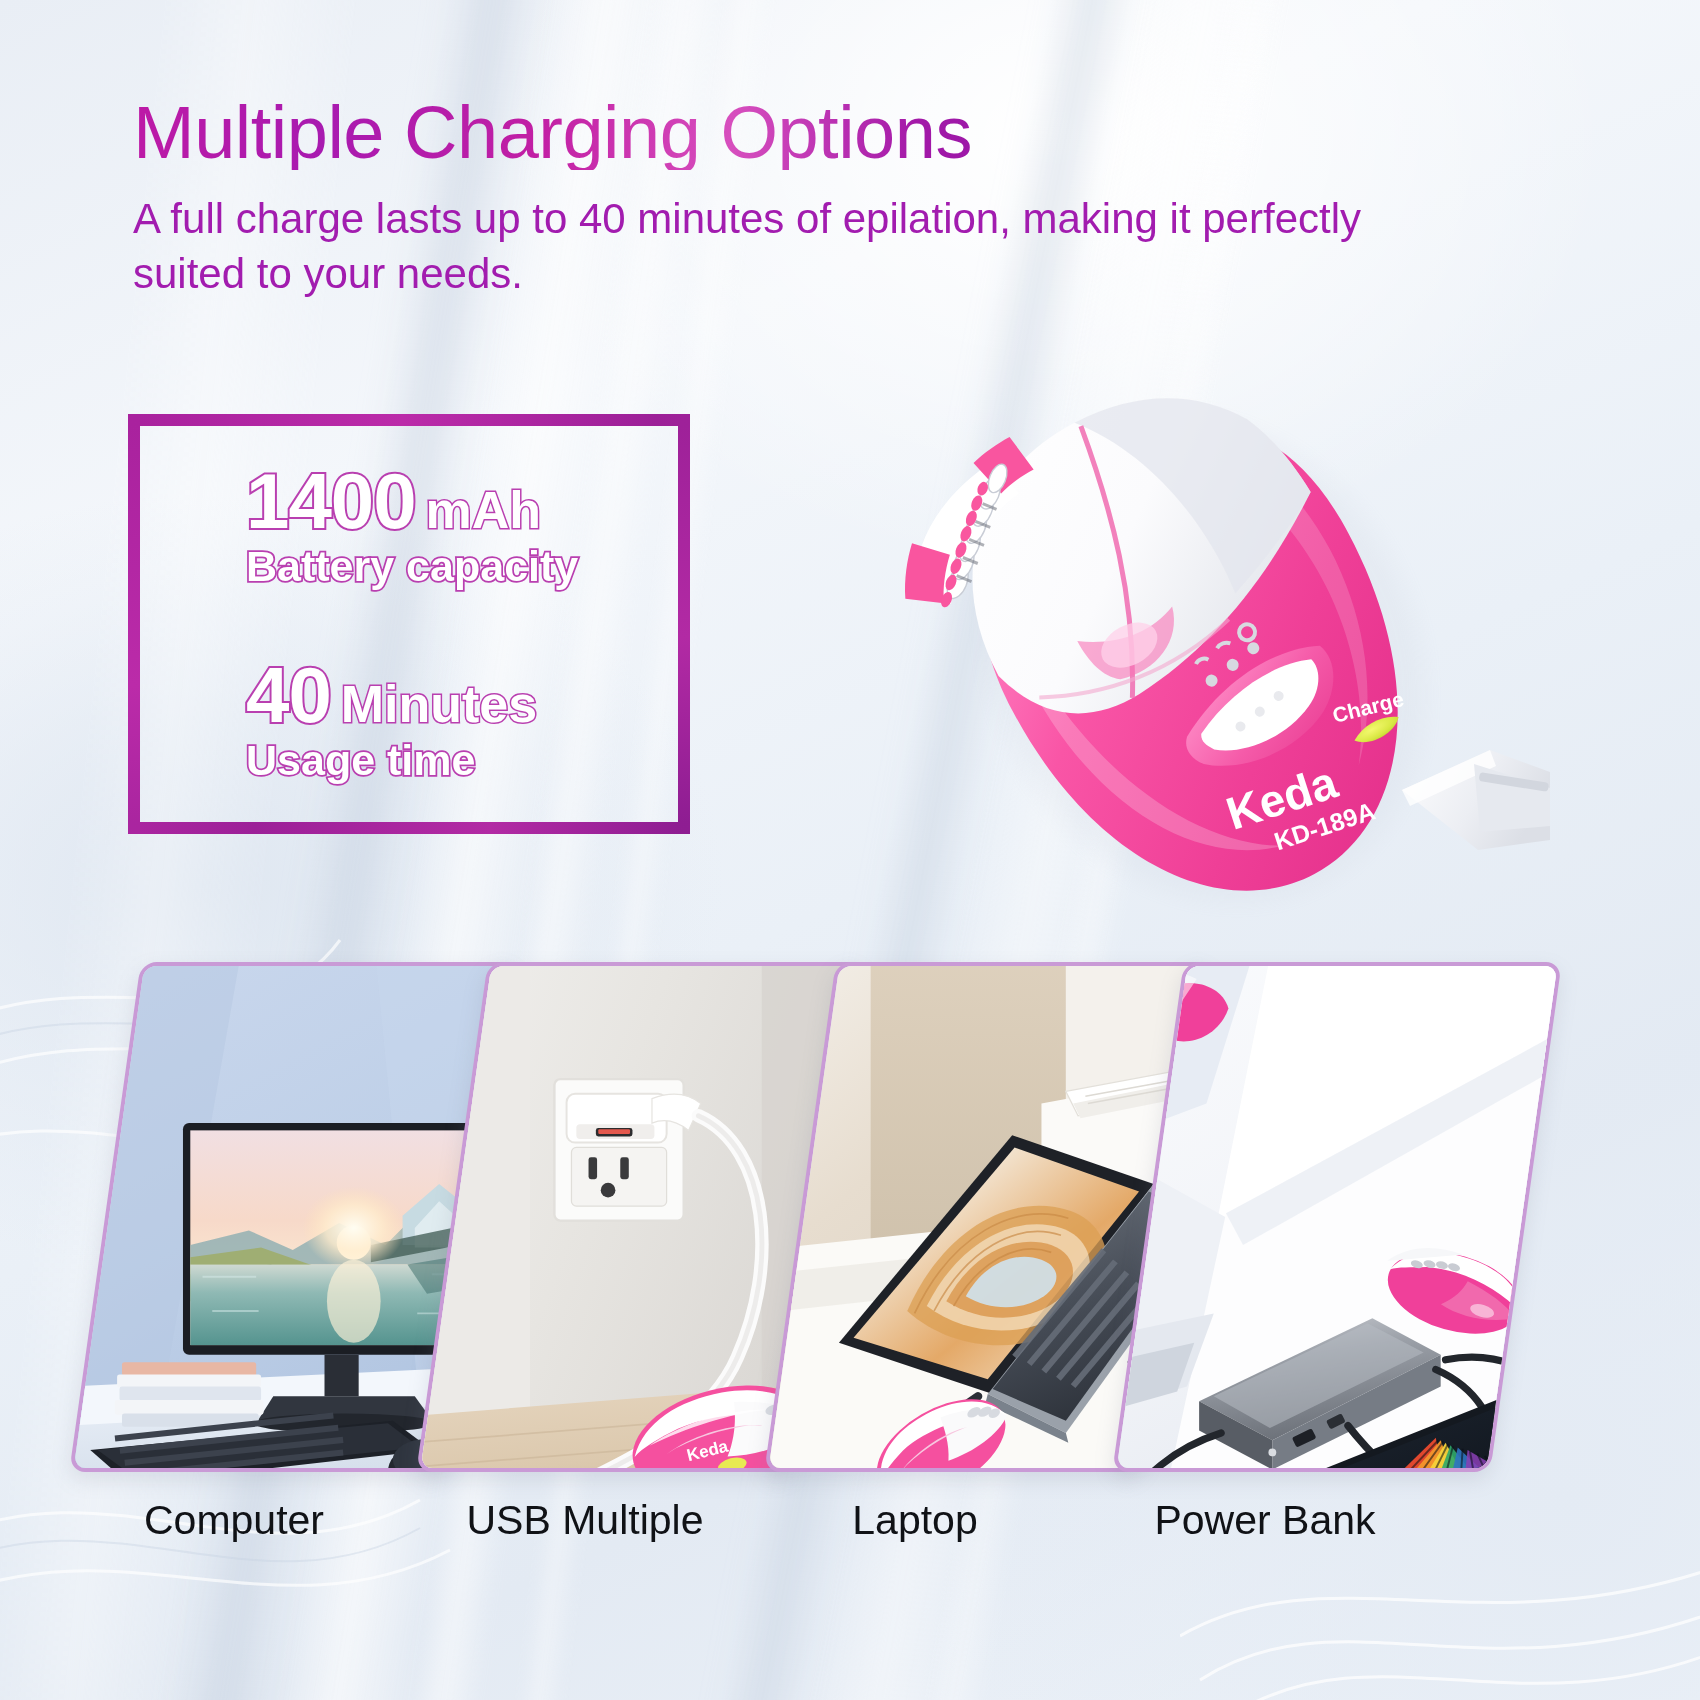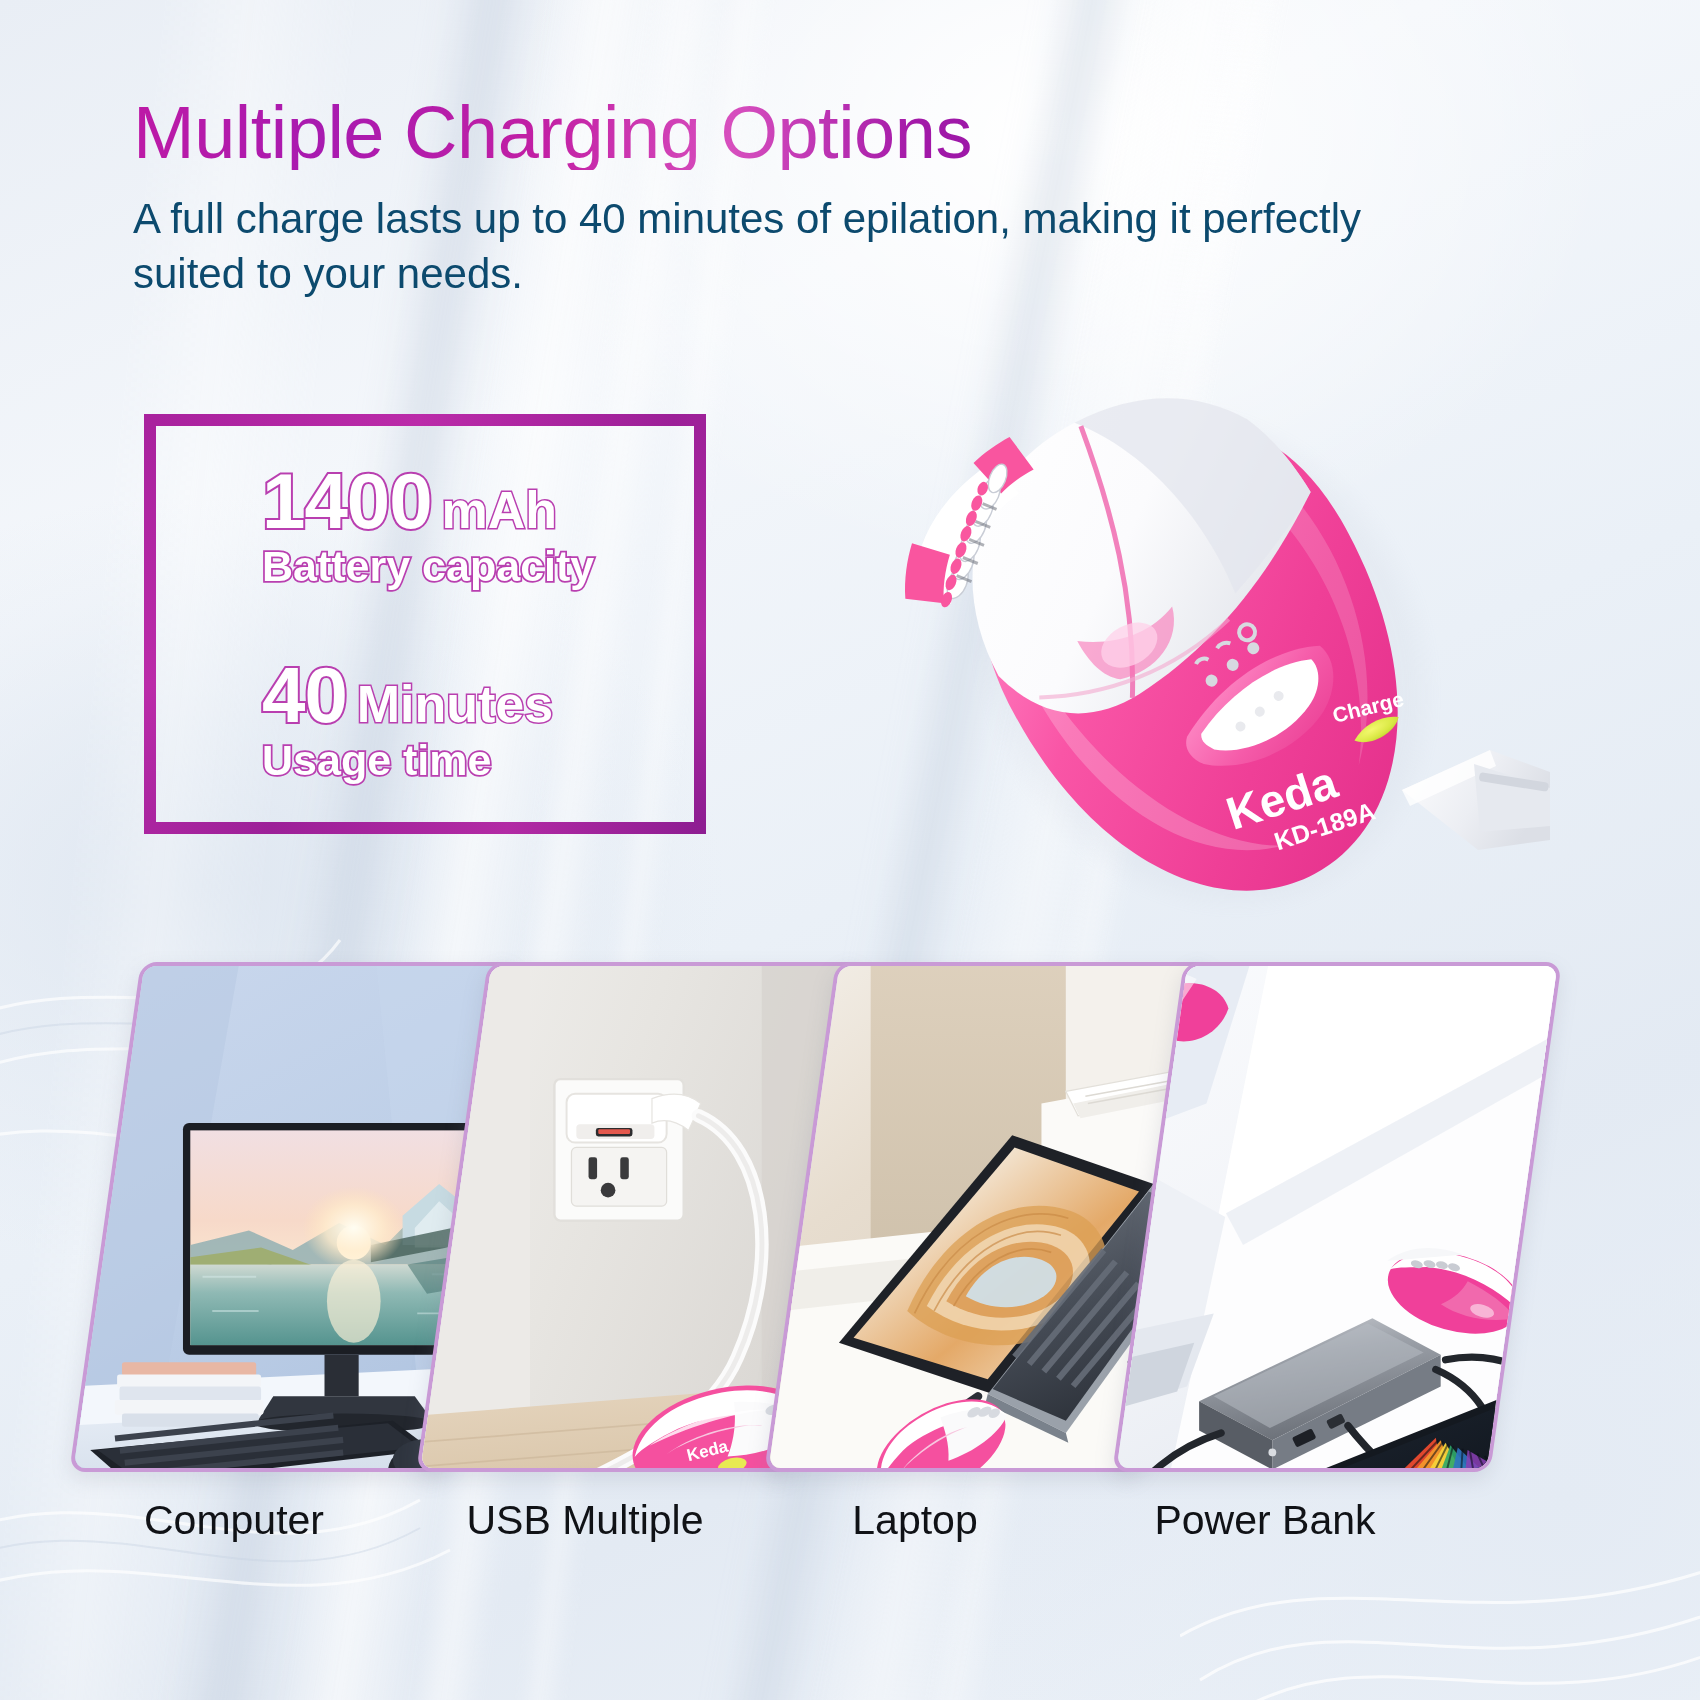--- a/index.html
+++ b/index.html
@@ -51,7 +51,7 @@
   }
   #subtitle {
     margin-top:22px;
-    font-size:42px; line-height:1.30; color:#0c4a6e; font-weight:400;
+    font-size:42px; line-height:1.30; color:#a21caf; font-weight:400;
     max-width:1310px;
   }
 

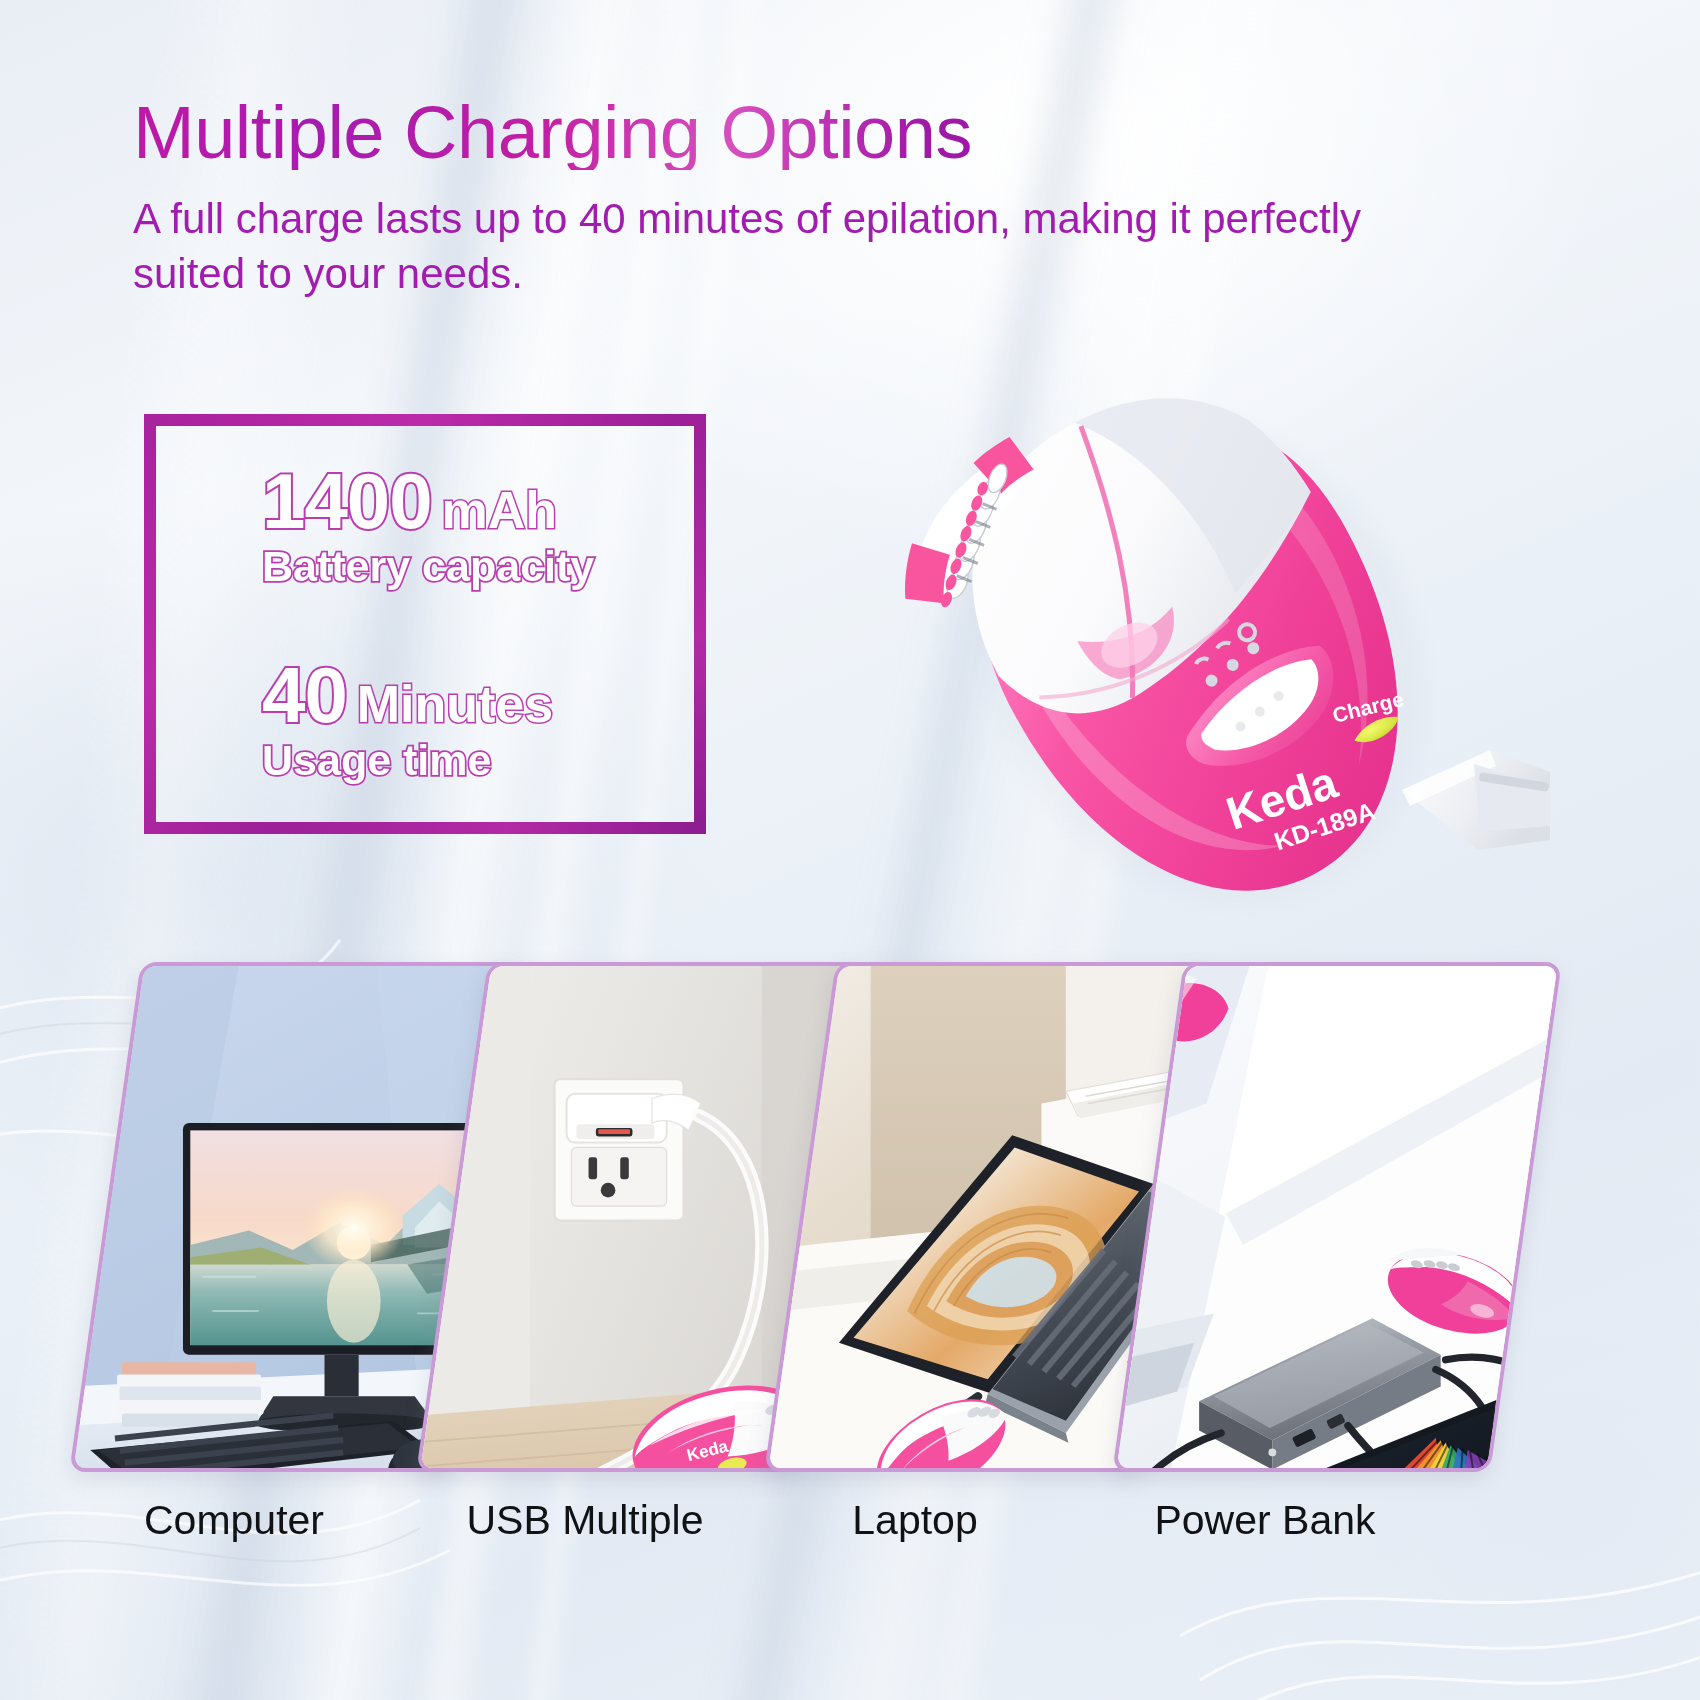--- a/index.html
+++ b/index.html
@@ -57,7 +57,7 @@
 
   
   #stats-frame {
-    position:absolute; left:144px; top:414px; width:562px; height:420px;
+    position:absolute; left:128px; top:414px; width:562px; height:420px;
     border:12px solid;
     border-image:linear-gradient(135deg,#a9229e 0%, #bb2ba9 28%, #9c2098 55%, #b22aa4 80%, #8e1d92 100%) 1;
     background:transparent;

